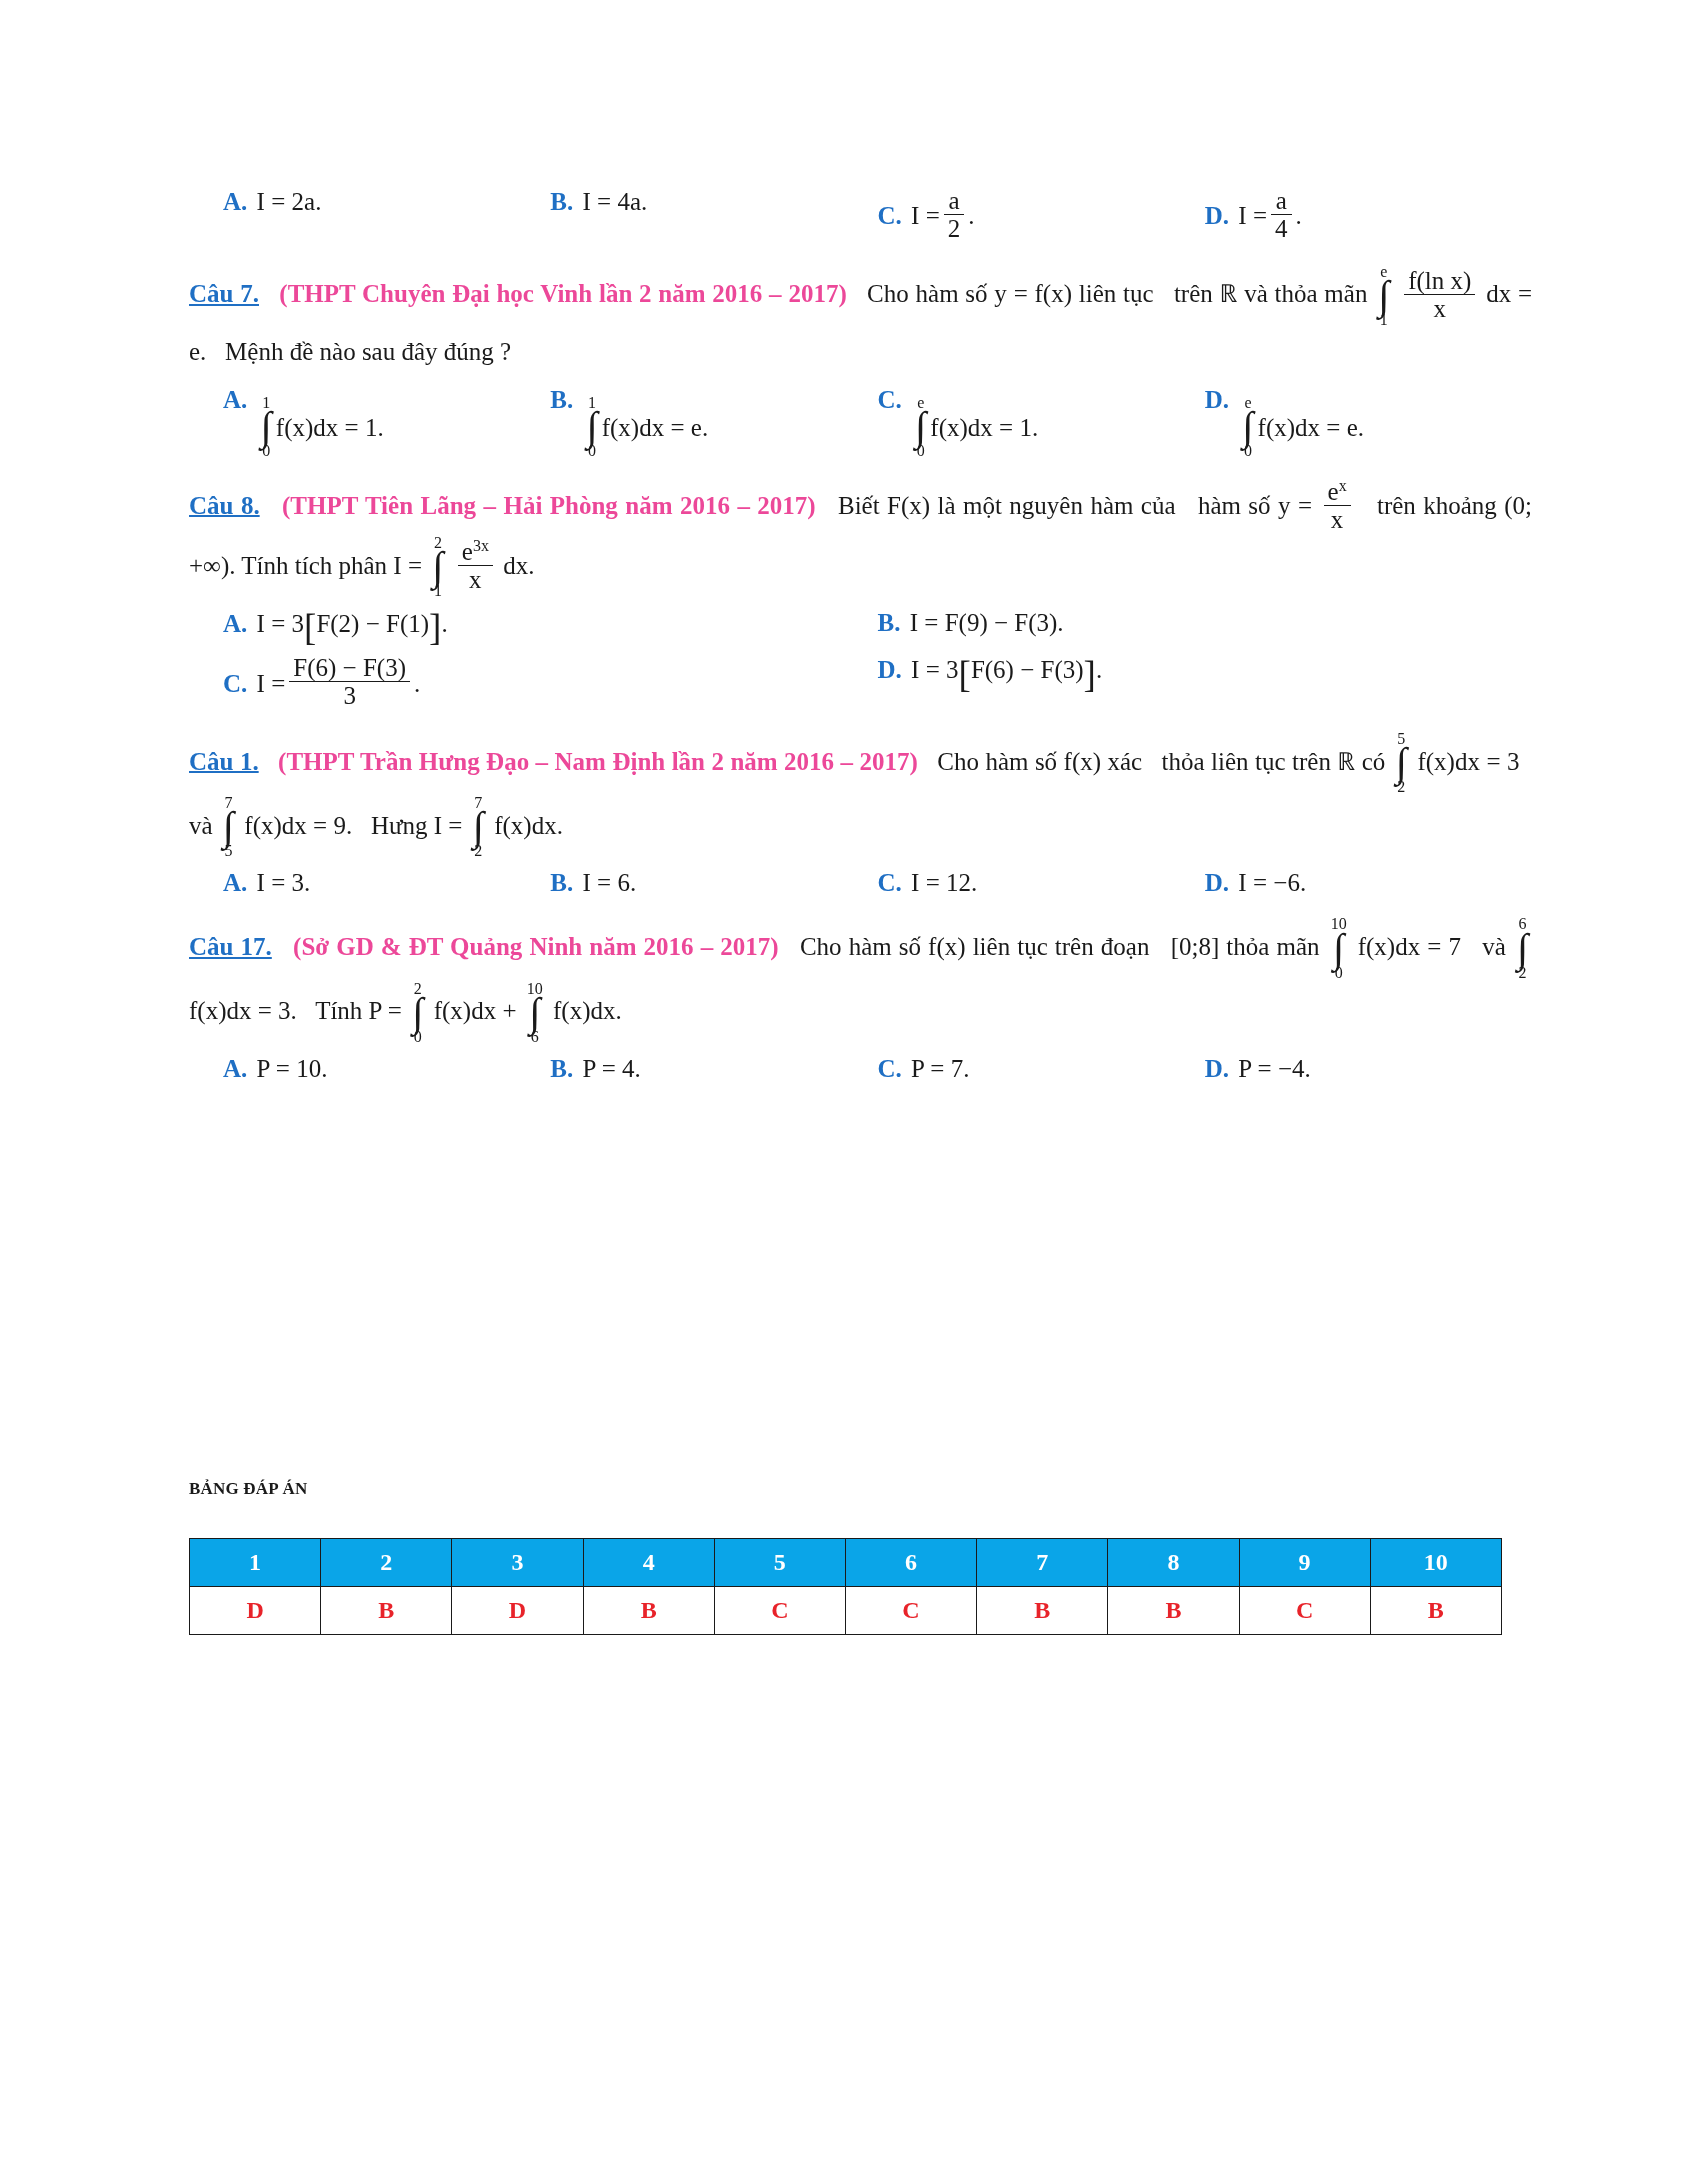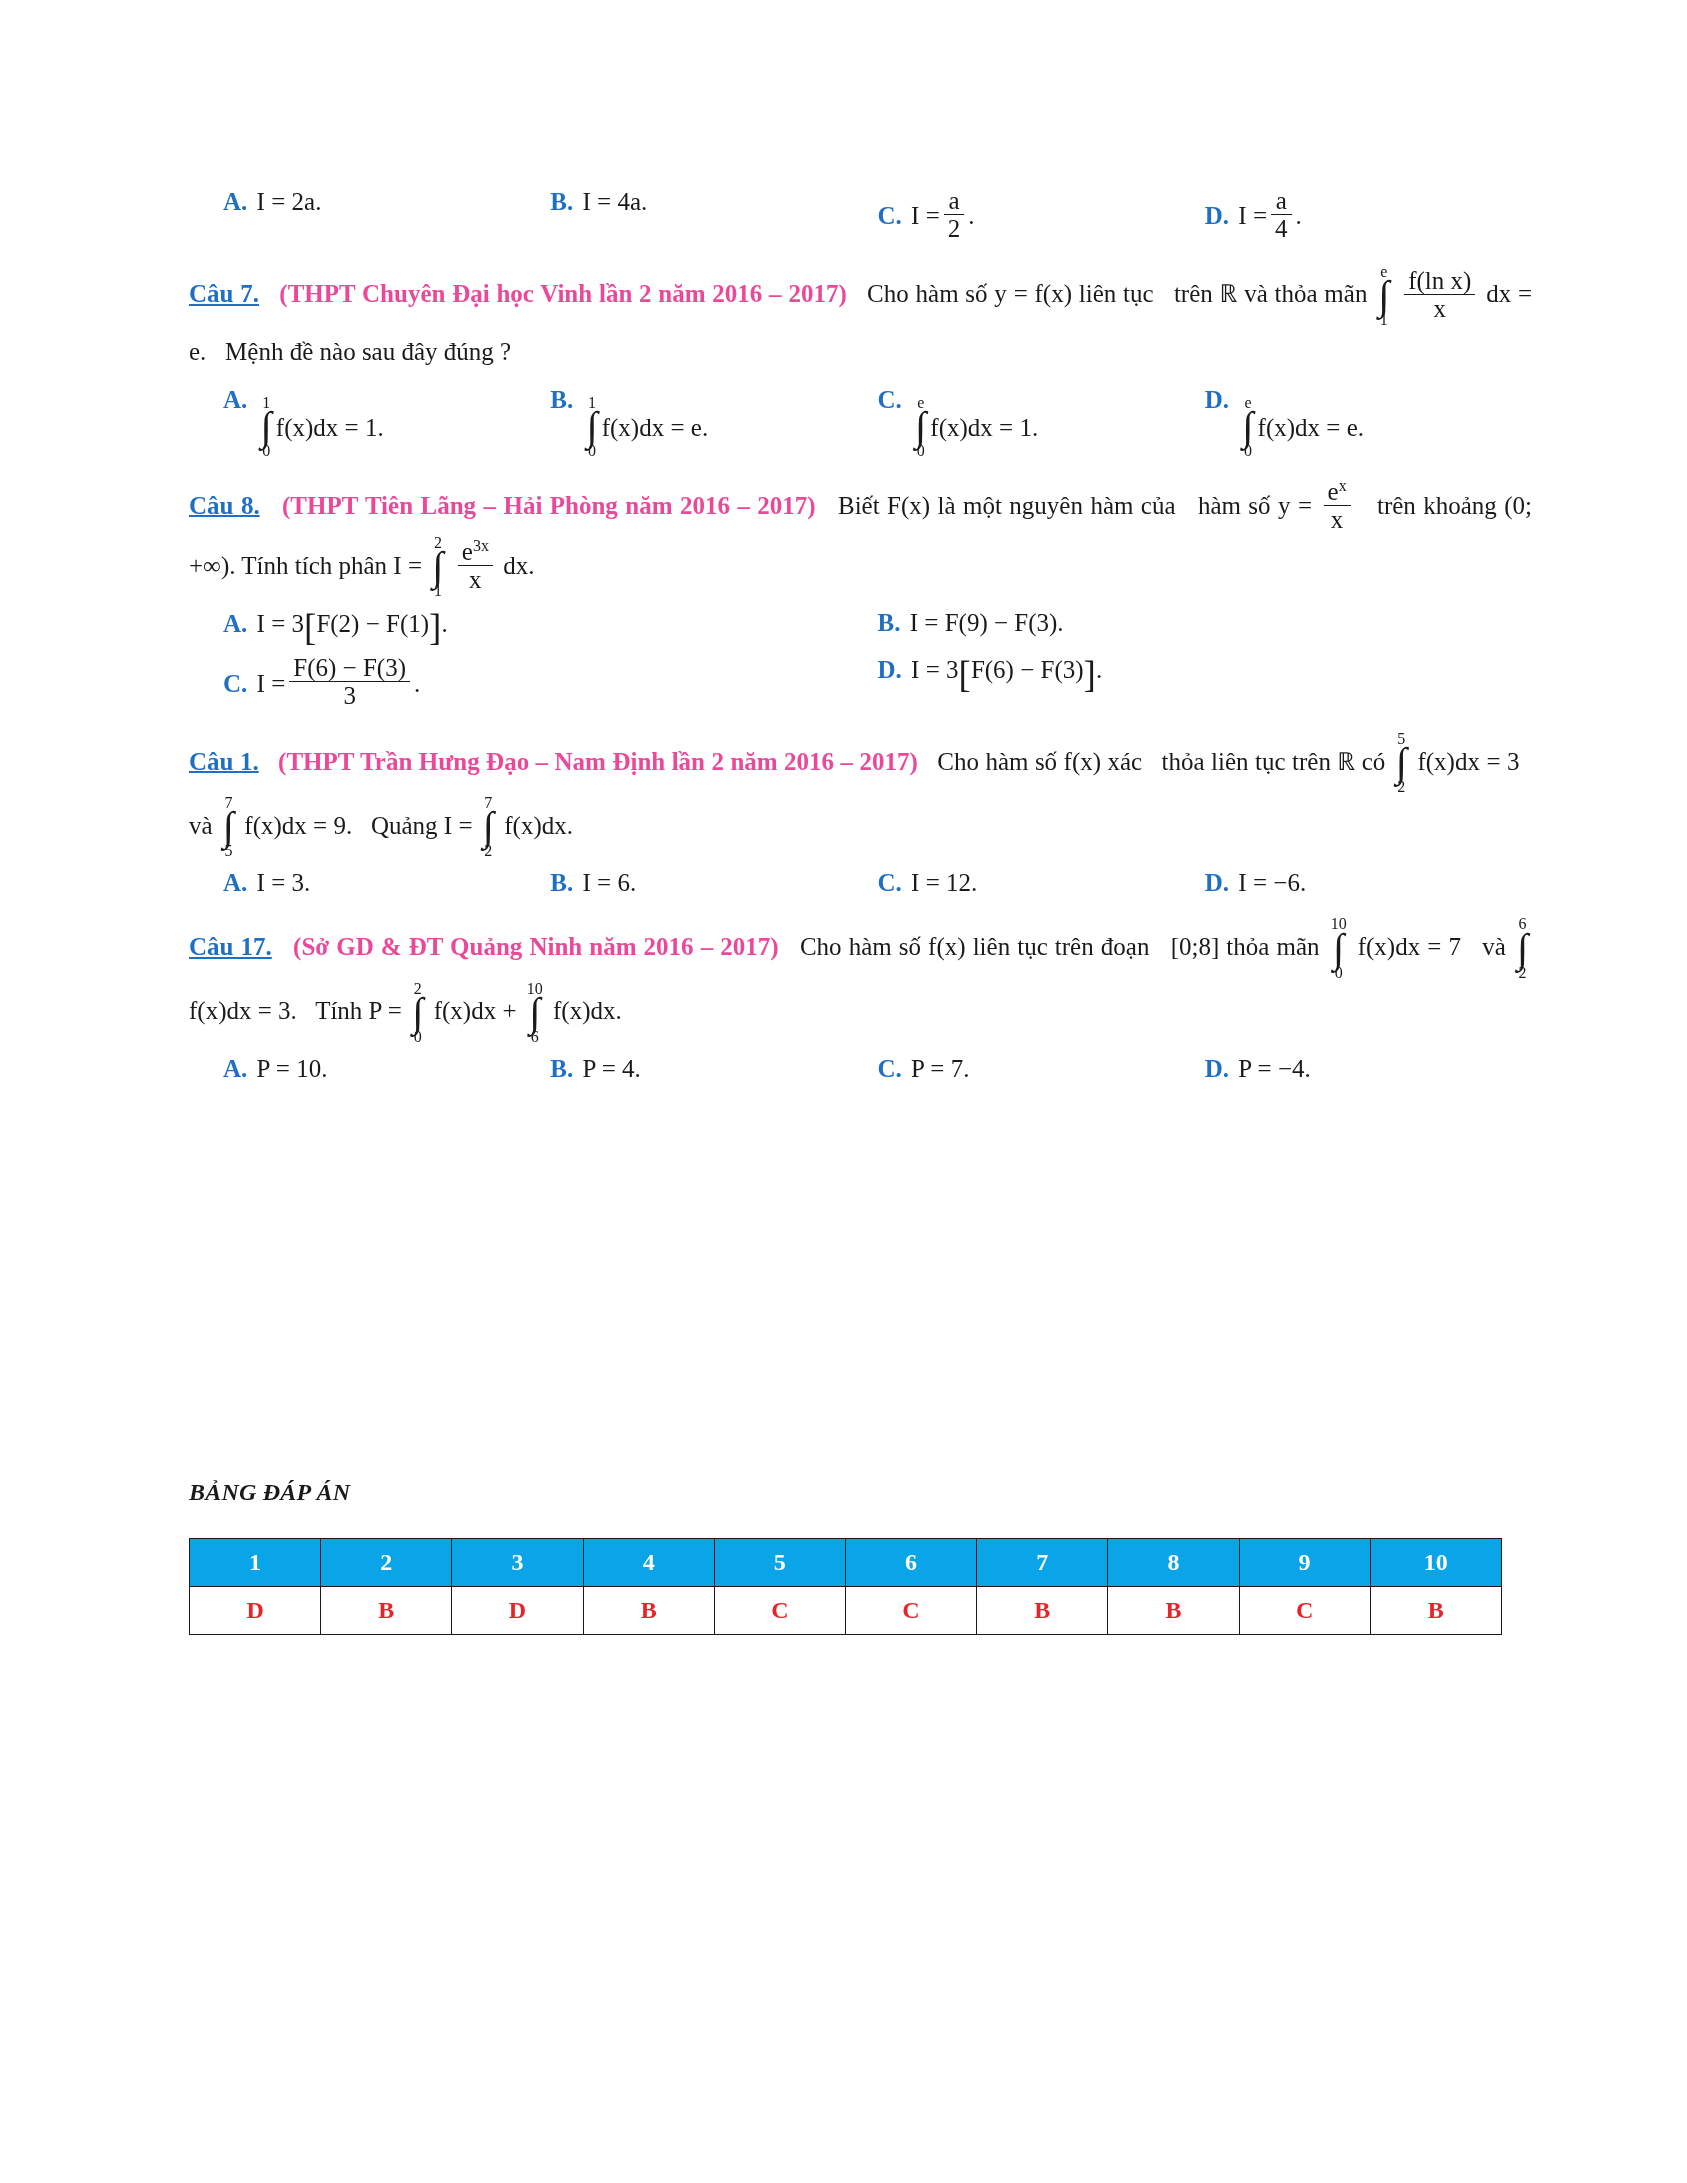--- a/index.html
+++ b/index.html
@@ -356,7 +356,7 @@
       </span>
       <span>f(x)dx = 9.</span>
       <span>&nbsp;</span>
-      <span>Quảng  I =</span>
+      <span>Hưng  I =</span>
       <span class="intg">
         <span class="lim">7</span>
         <span class="sym">∫</span>

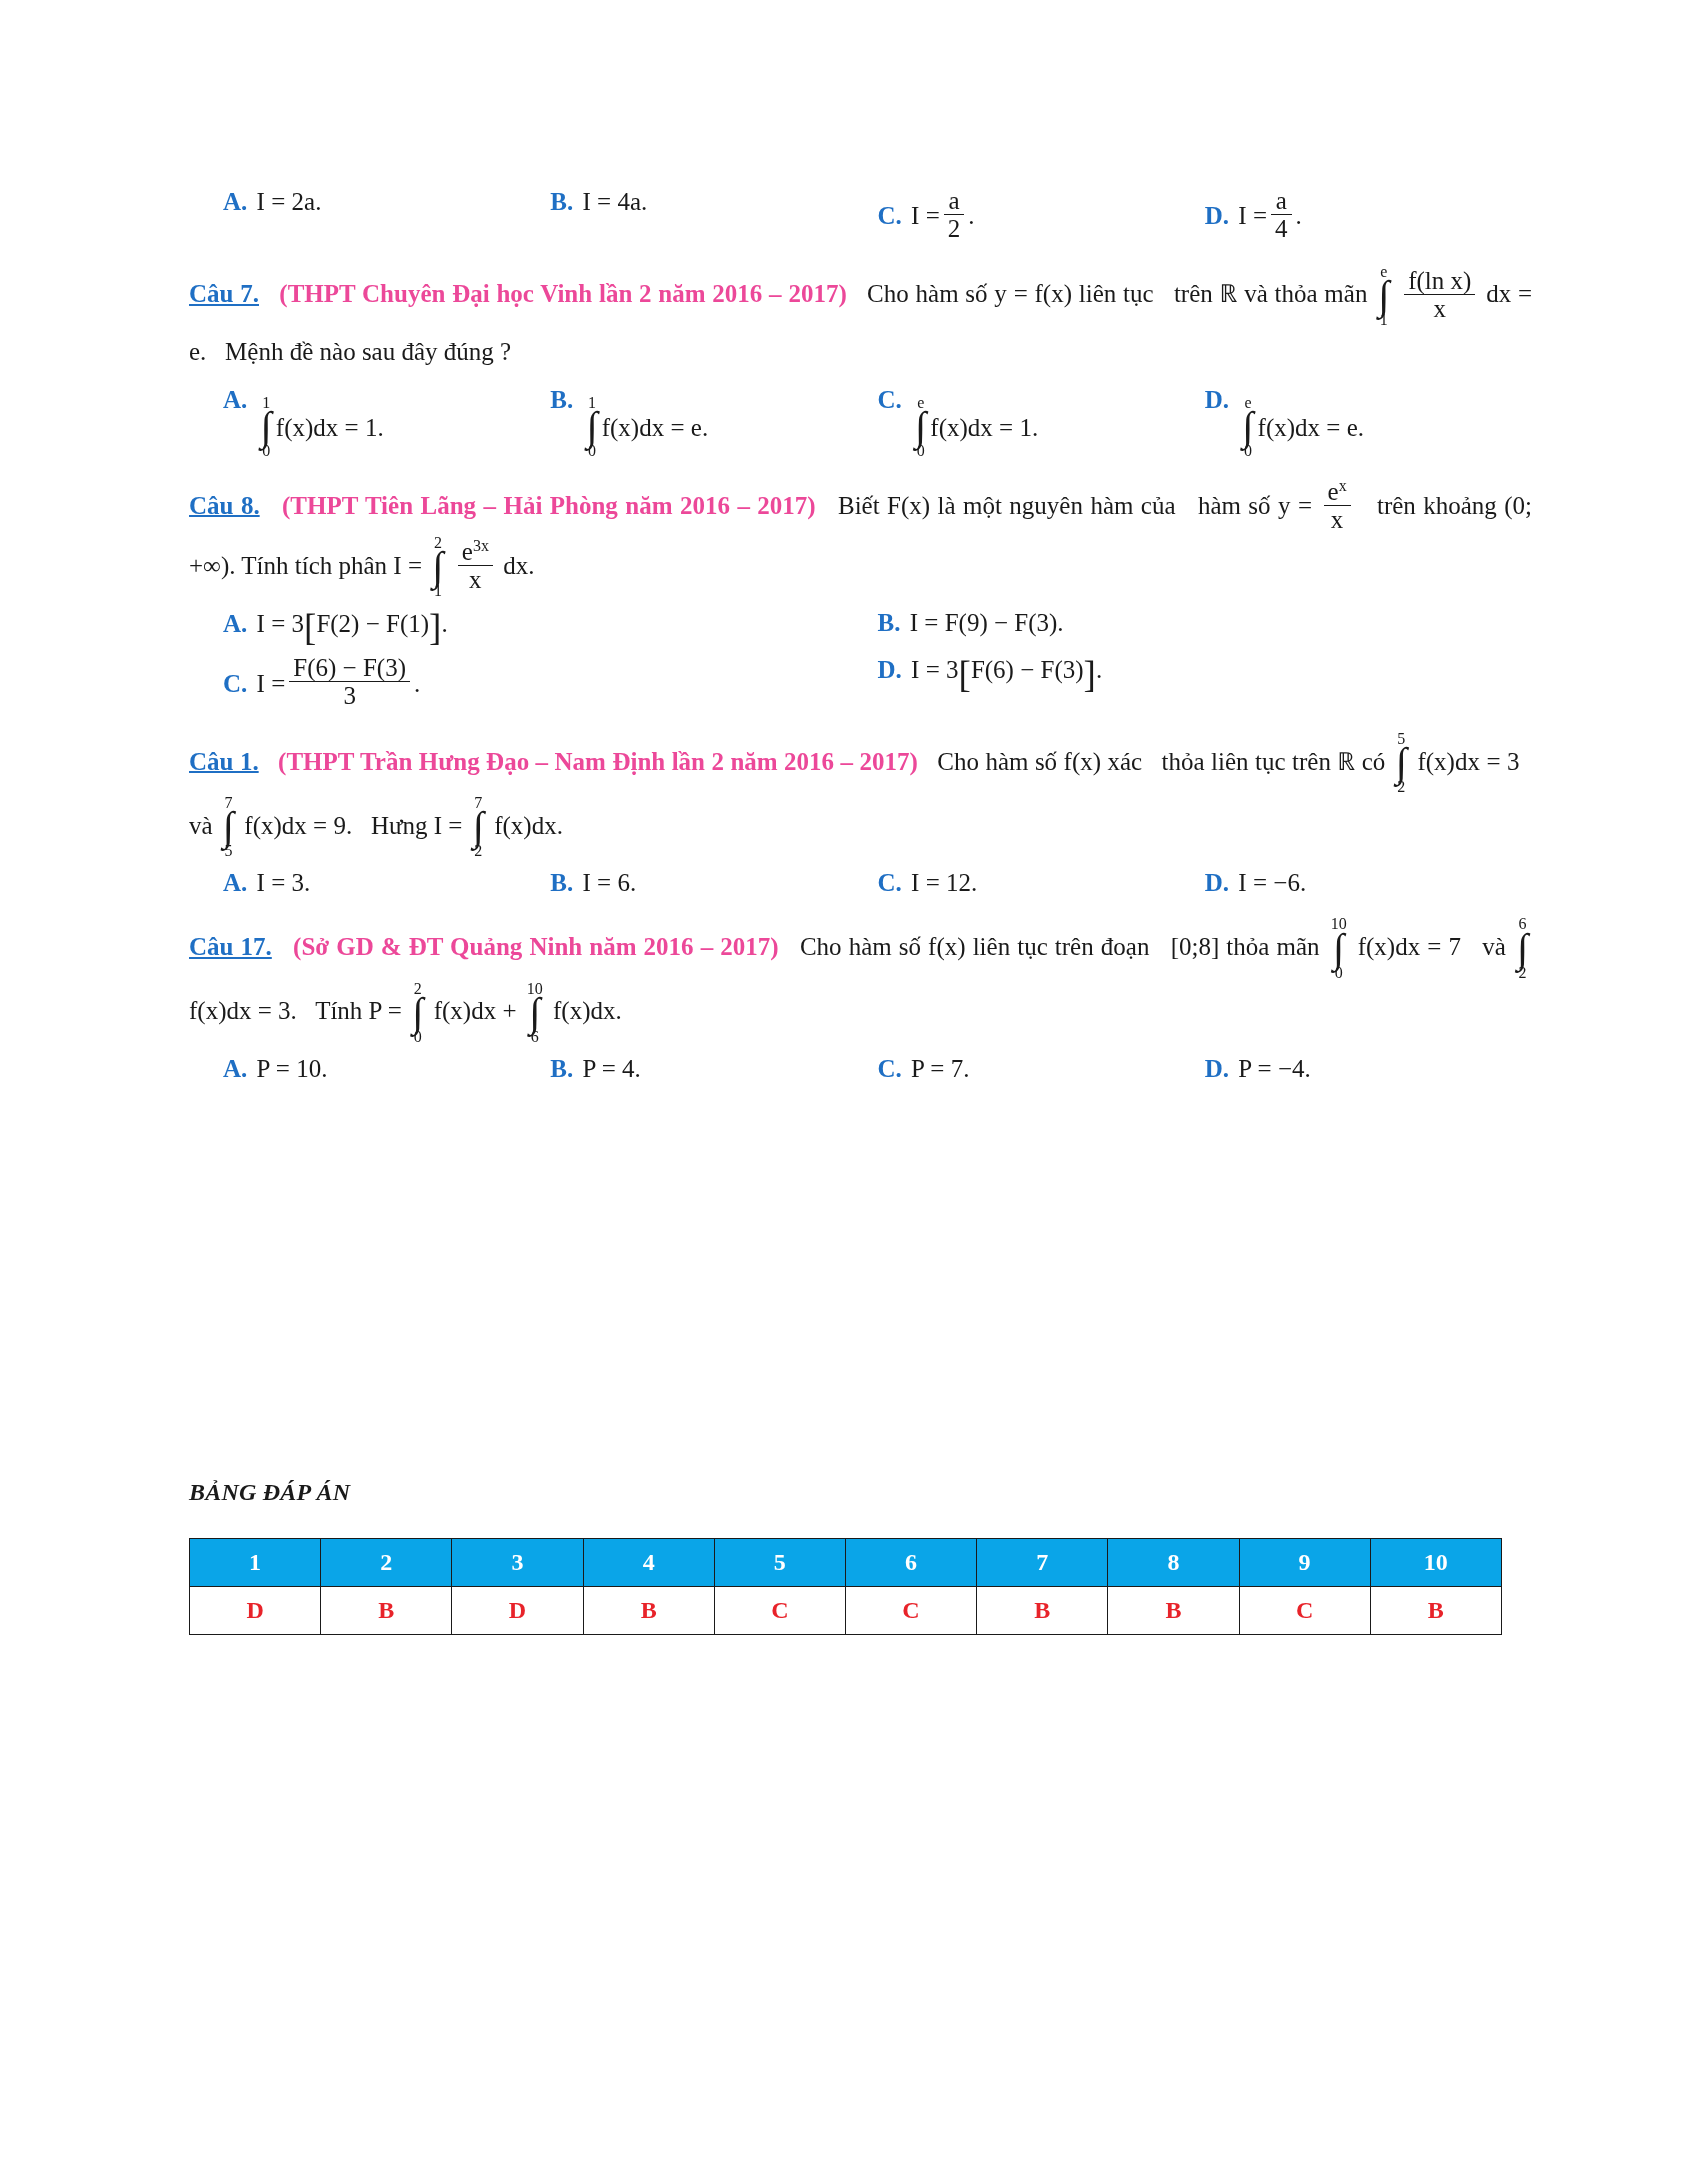--- a/index.html
+++ b/index.html
@@ -104,10 +104,9 @@
     position: absolute;
     left: 189px;
     top: 1479px;
-    font-size: 24px;
+    font-size: 17px;
     font-weight: bold;
     letter-spacing: 0.2px;
-    font-style: italic;
   }
   table.answers {
     position: absolute;

